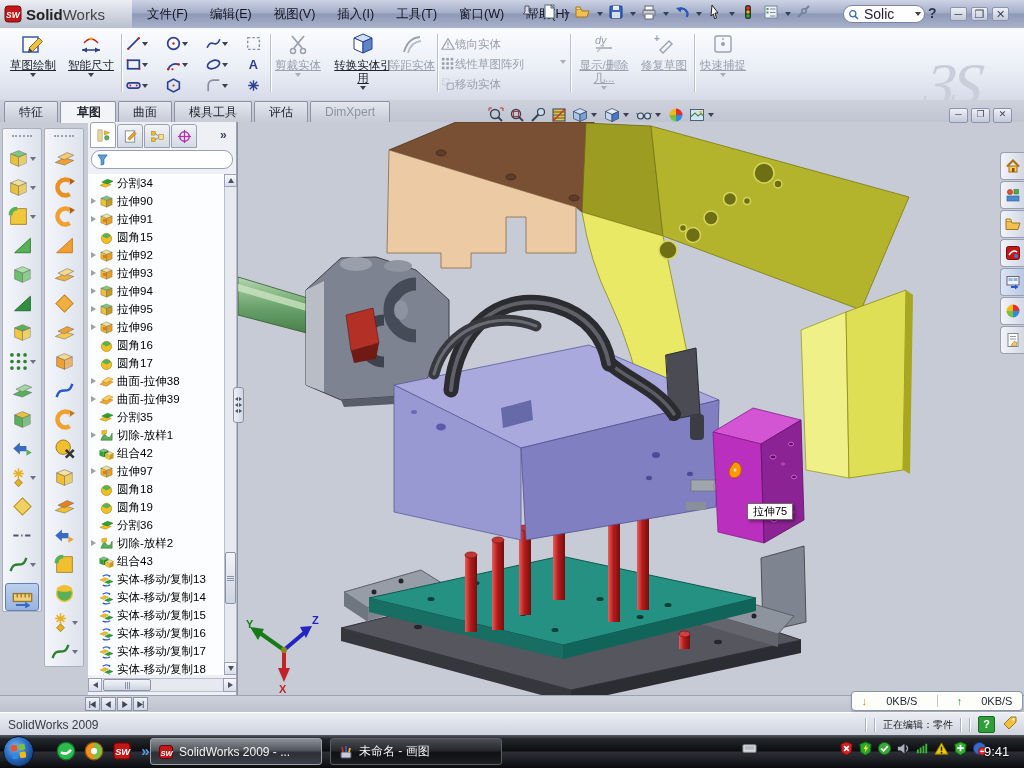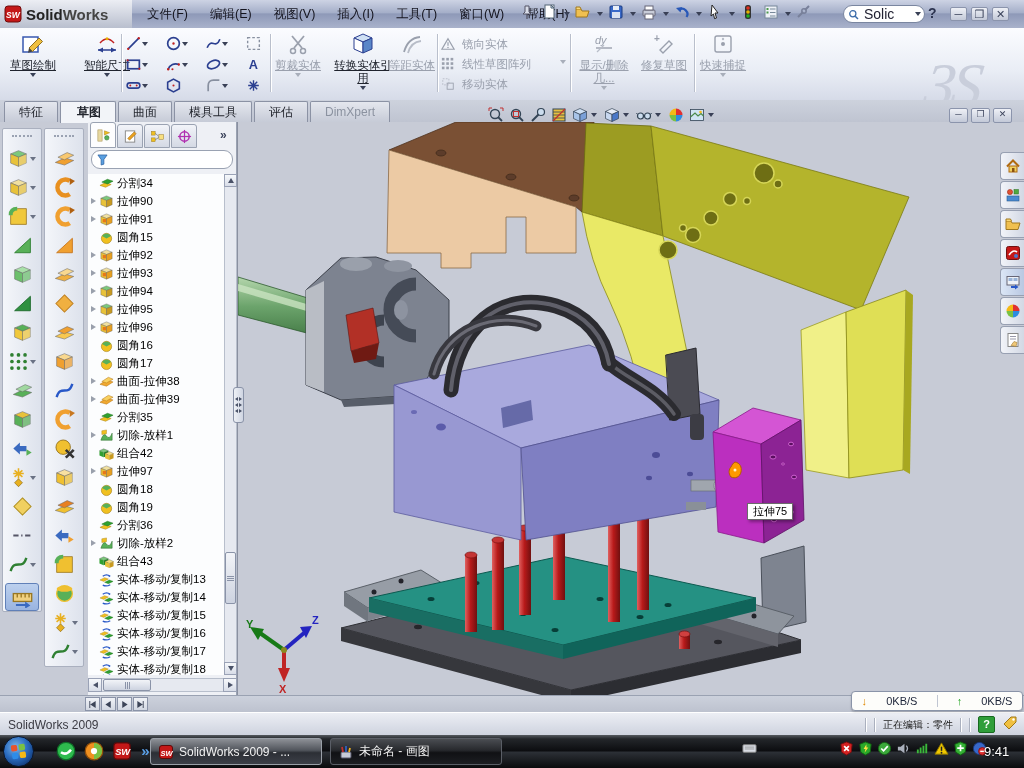--- a/index.html
+++ b/index.html
@@ -15,7 +15,7 @@
     background:linear-gradient(#eceef4,#b9bfce);padding-left:4px;box-sizing:border-box;}
   .swcube{width:18px;height:18px;}
   #logotext{font-size:15px;color:#222;letter-spacing:0;}
-  #logotext b{font-weight:bold;} #logotext span{font-weight:bold;color:#444;}
+  #logotext b{font-weight:bold;} #logotext span{font-weight:normal;color:#444;}
   #menubar{left:136px;top:0;height:28px;display:flex;align-items:center;}
   .menu-item{padding:0 11px;color:#14141e;font-size:12.5px;height:28px;line-height:28px;cursor:default;}
   #quickicons{left:518px;top:3px;height:22px;display:flex;align-items:center;gap:1px;}

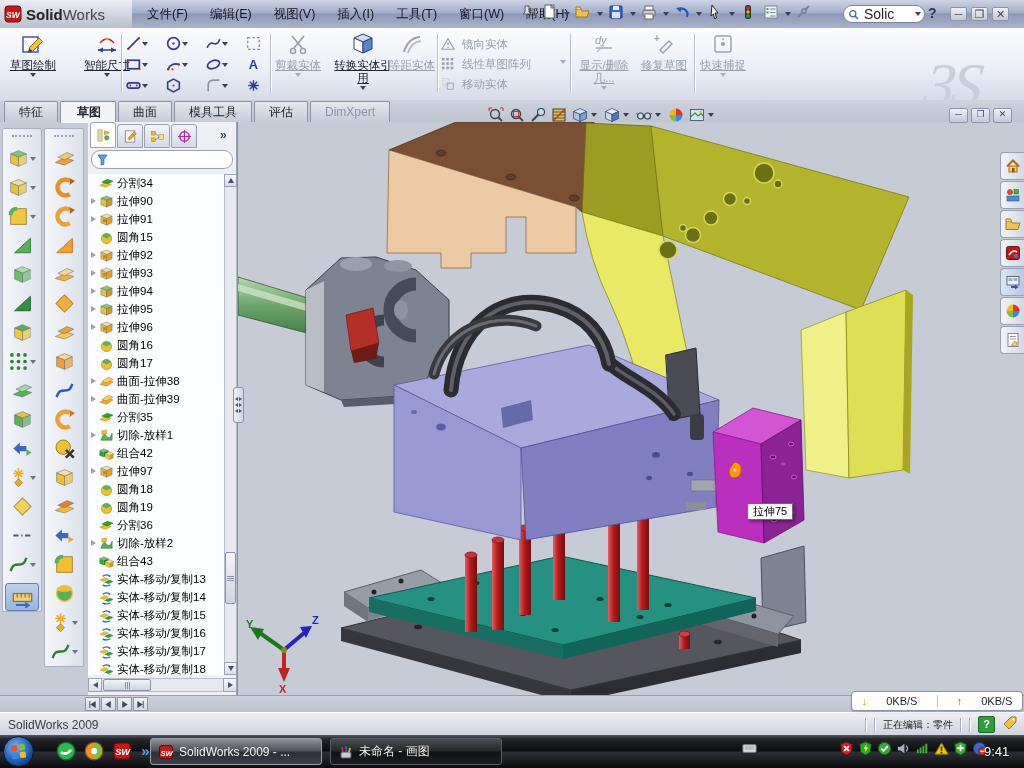--- a/index.html
+++ b/index.html
@@ -43,7 +43,7 @@
   .palcell{display:flex;align-items:center;}
   .palcell svg{width:17px;height:17px;}
   #cmdstack{left:441px;top:6px;width:124px;}
-  .stackrow{display:flex;align-items:center;gap:7px;height:20px;color:#9aa0ad;font-size:11.5px;white-space:nowrap;}
+  .stackrow{display:flex;align-items:center;gap:0;height:20px;color:#9aa0ad;font-size:11.5px;white-space:nowrap;}
   .stackrow svg{width:14px;height:14px;flex:none;}
   #watermark{left:925px;top:22px;font-size:62px;font-style:italic;color:#c9cedb;
     font-family:"Liberation Serif","DejaVu Serif",serif;transform:skewX(-8deg);letter-spacing:-4px;}

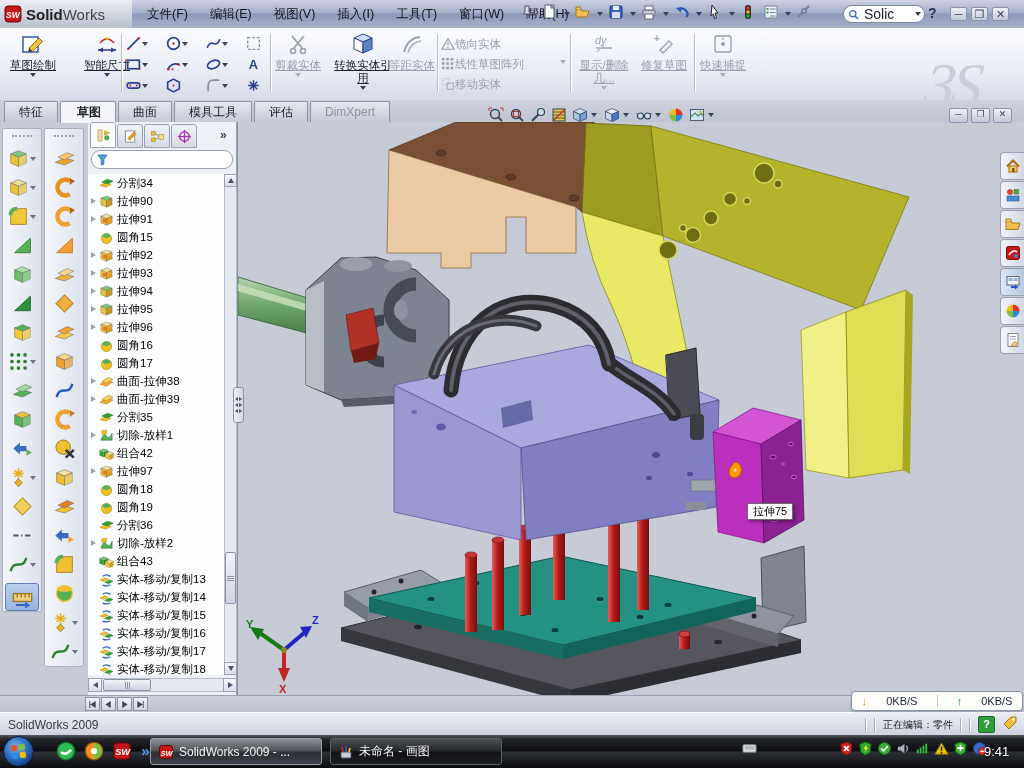--- a/index.html
+++ b/index.html
@@ -256,7 +256,7 @@
       <div>草图绘制</div>
       <div class="dd bdd"></div>
     </div>
-    <div class="abs cmdbtn" style="left:80px;width:54px">
+    <div class="abs cmdbtn" style="left:64px;width:54px">
       <div class="cicon"><svg viewBox="0 0 24 24">
             <line x1="3" y1="18" x2="21" y2="18" stroke="#2b3f90" stroke-width="1.5"></line>
             <polygon points="3,18 8,15.5 8,20.5" fill="#2b3f90"></polygon>

